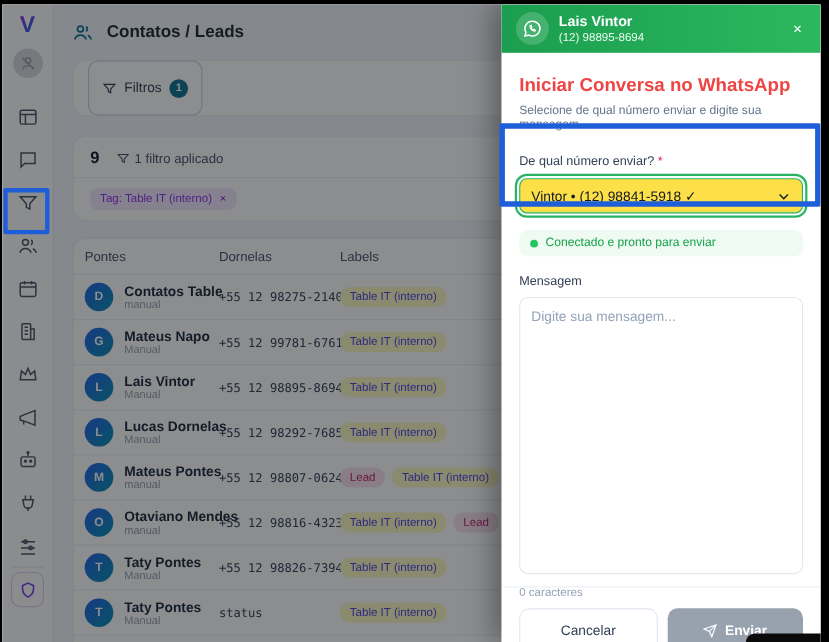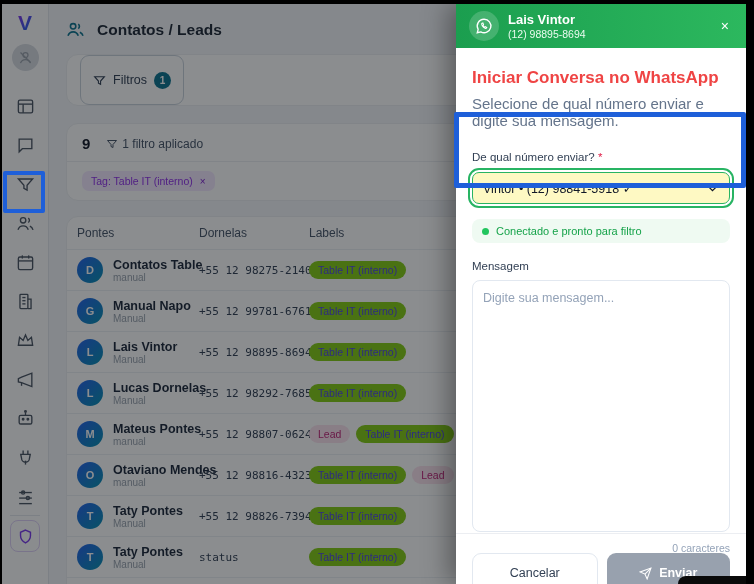--- a/index.html
+++ b/index.html
@@ -69,7 +69,7 @@
   .wa-close { color:#fff; font-size:14px; cursor:pointer; padding:4px; }
   .panel-body { padding:12px 16px 0; }
   .panel-title { font-size:17px; font-weight:bold; color:#ef4444; margin-top:8px; }
-  .panel-sub { font-size:15px; color:#64748b; margin-top:7px; }
+  .panel-sub { font-size:11px; color:#64748b; margin-top:7px; }
   .field-label { font-size:11.5px; color:#334155; margin-top:22px; }
   .req { color:#e11d48; }
   .select-box { margin-top:9px; height:32px; border:1.5px solid #28b463; outline:2px solid #28b463; outline-offset:2px; border-radius:7px; display:flex; align-items:center; padding:0 10px; font-size:12.5px; color:#111827; cursor:pointer; background:#fef9c3; }

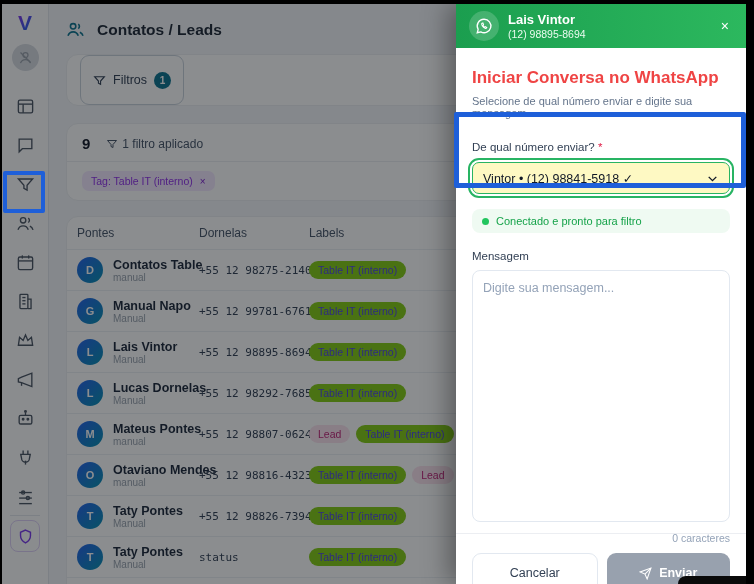--- a/index.html
+++ b/index.html
@@ -72,7 +72,7 @@
   .panel-sub { font-size:11px; color:#64748b; margin-top:7px; }
   .field-label { font-size:11.5px; color:#334155; margin-top:22px; }
   .req { color:#e11d48; }
-  .select-box { margin-top:9px; height:32px; border:1.5px solid #28b463; outline:2px solid #28b463; outline-offset:2px; border-radius:7px; display:flex; align-items:center; padding:0 10px; font-size:12.5px; color:#111827; cursor:pointer; background:#fef9c3; }
+  .select-box { margin-top:9px; height:32px; border:1.5px solid #28b463; outline:2px solid #28b463; outline-offset:2px; border-radius:7px; display:flex; align-items:center; padding:0 10px; font-size:12.5px; color:#111827; cursor:pointer; background:#fde047; }
   .select-box .sel-text { flex:1; white-space:nowrap; overflow:hidden; }
   .select-box svg { width:13px; height:13px; color:#111827; }
   .status-box { margin-top:15px; background:#effaf2; border-radius:8px; padding:6px 10px; display:flex; align-items:center; gap:7px; font-size:11px; color:#16a34a; }

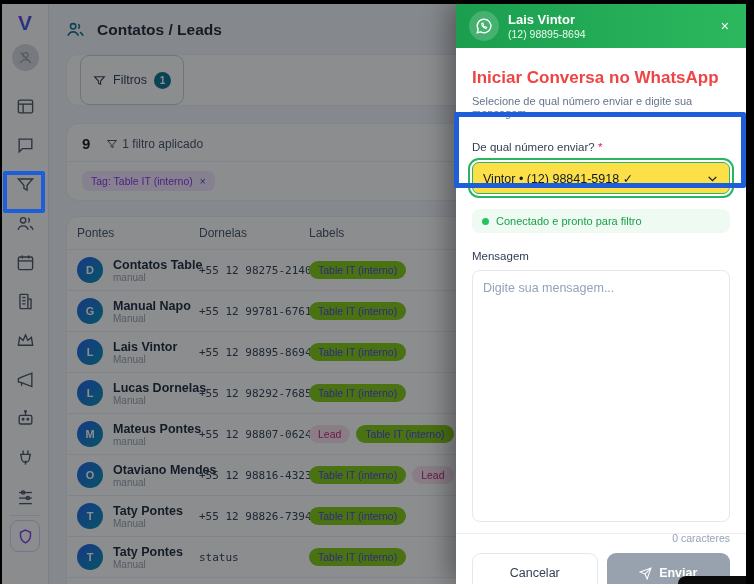--- a/index.html
+++ b/index.html
@@ -392,7 +392,7 @@
 
       <div class="status-box">
         <span class="status-dot"></span>
-        <span>Conectado e pronto para filtro</span>
+        <span>Conectado e pronto para enviar</span>
       </div>
 
       <div class="msg-label">Mensagem</div>

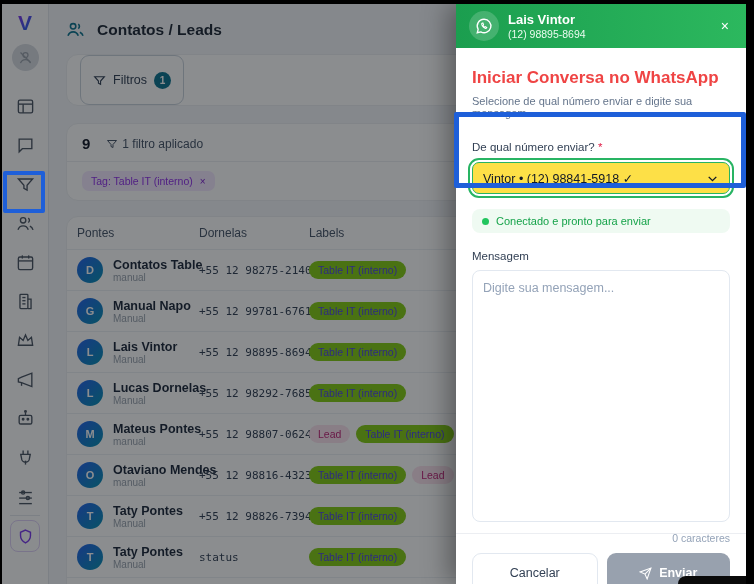--- a/index.html
+++ b/index.html
@@ -51,7 +51,7 @@
   .c-phone { font-family:"DejaVu Sans Mono", monospace; font-size:11px; color:#334155; white-space:nowrap; }
   .c-labels { display:flex; gap:6px; white-space:nowrap; }
   .badge { font-size:10.5px; padding:3px 9px; border-radius:999px; }
-  .badge.indigo { background:#84cc16; color:#4f46e5; }
+  .badge.indigo { background:#fef9c3; color:#4f46e5; }
   .badge.pink { background:#fbe2ee; color:#c02678; }
   .badge.green { background:#d9f5e3; color:#17a34a; }
 

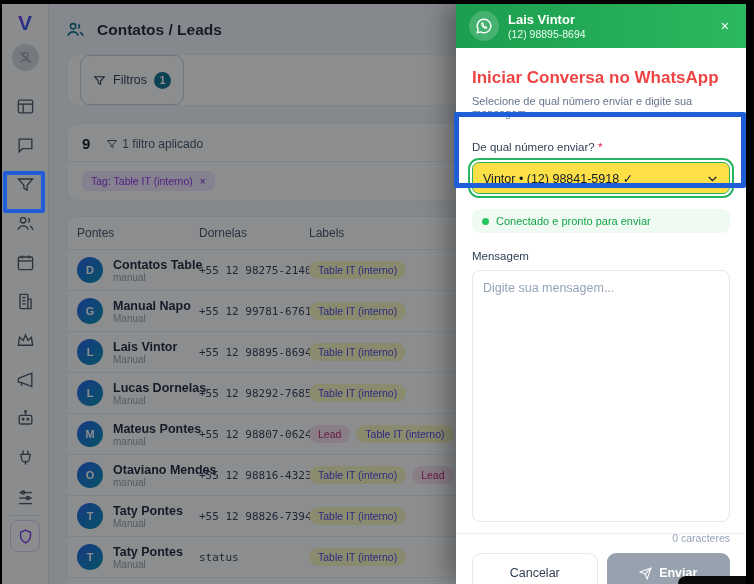--- a/index.html
+++ b/index.html
@@ -263,7 +263,7 @@
               <div class="c-contact">
                 <div class="avatar">G</div>
                 <div>
-                  <div class="c-name">Manual Napo</div>
+                  <div class="c-name">Mateus Napo</div>
                   <div class="c-src">Manual</div>
                 </div>
               </div>

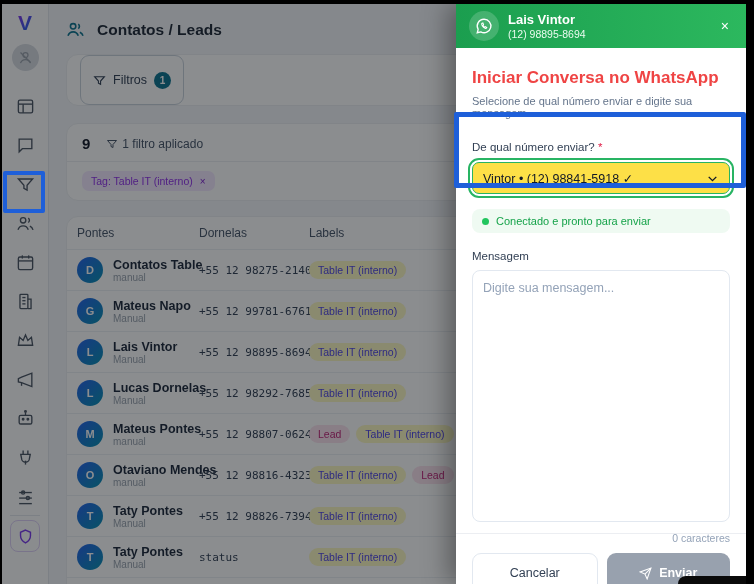--- a/index.html
+++ b/index.html
@@ -80,7 +80,7 @@
   .msg-label { font-size:11.5px; color:#334155; margin-top:17px; }
   .msg-area { margin-top:8px; width:100%; height:252px; border:1px solid #e2e8f0; border-radius:8px; padding:10px; font-size:12.5px; font-family:"Liberation Sans", sans-serif; color:#ef4444; resize:none; }
   .msg-area::placeholder { color:#94a3b8; }
-  .char-count { font-size:10.5px; color:#94a3b8; margin-top:6px;text-align:right; }
+  .char-count { font-size:10.5px; color:#94a3b8; margin-top:6px; }
   .panel-sep { position:absolute; left:0; top:529px; width:100%; height:1px; background:#eceef2; }
   .panel-footer { position:absolute; left:0; top:549px; width:100%; padding:0 16px; display:flex; gap:9px; }
   .btn-cancel { flex:1; height:40px; background:#fff; border:1px solid #e2e8f0; border-radius:9px; font-size:12.5px; color:#334155; cursor:pointer; }

